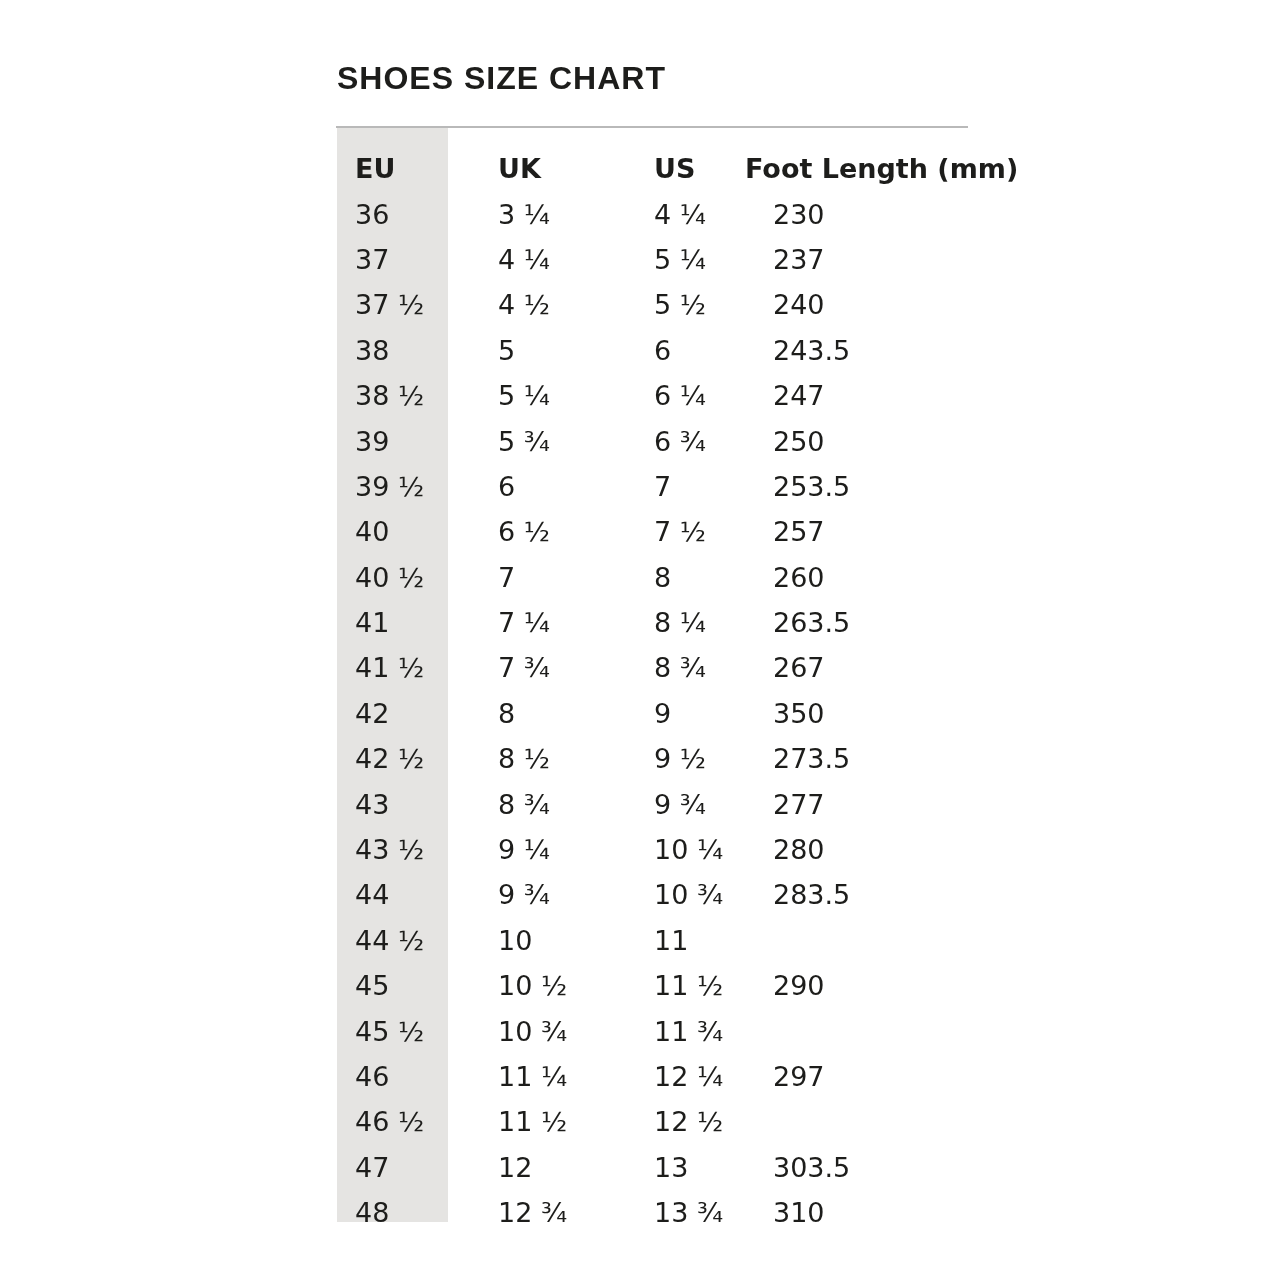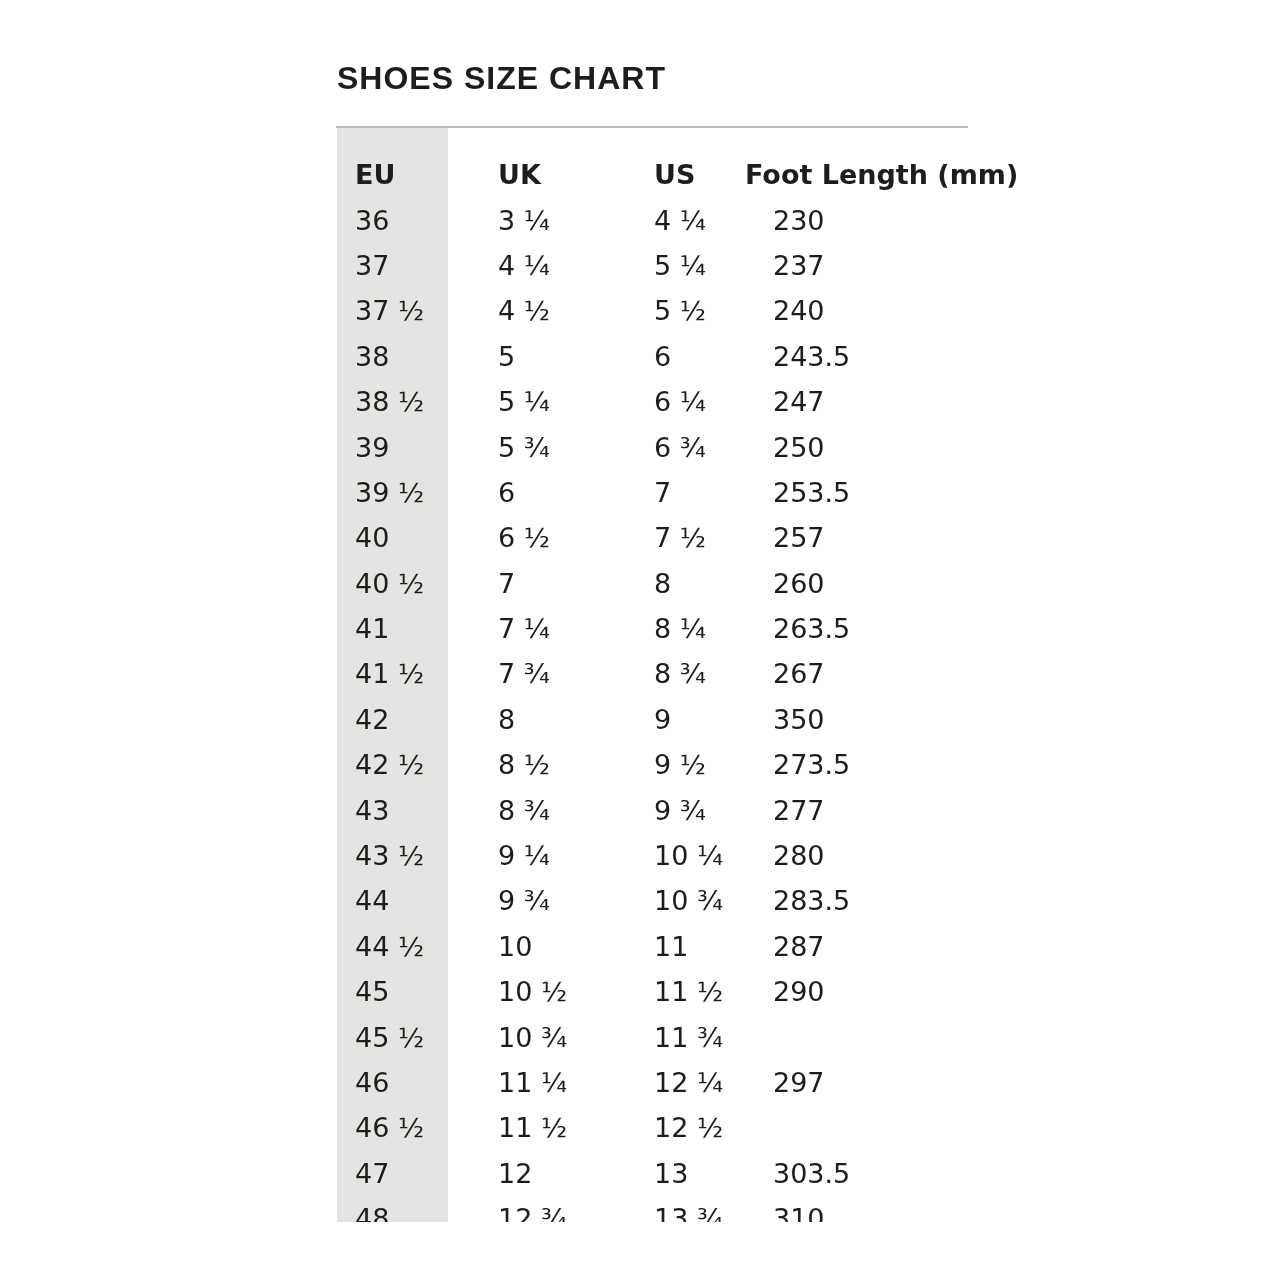--- a/index.html
+++ b/index.html
@@ -50,7 +50,7 @@
     left: 337px;
     top: 128px;
     width: 690px;
-    padding-top: 24px;
+    padding-top: 18px;
   }
 
   .row {

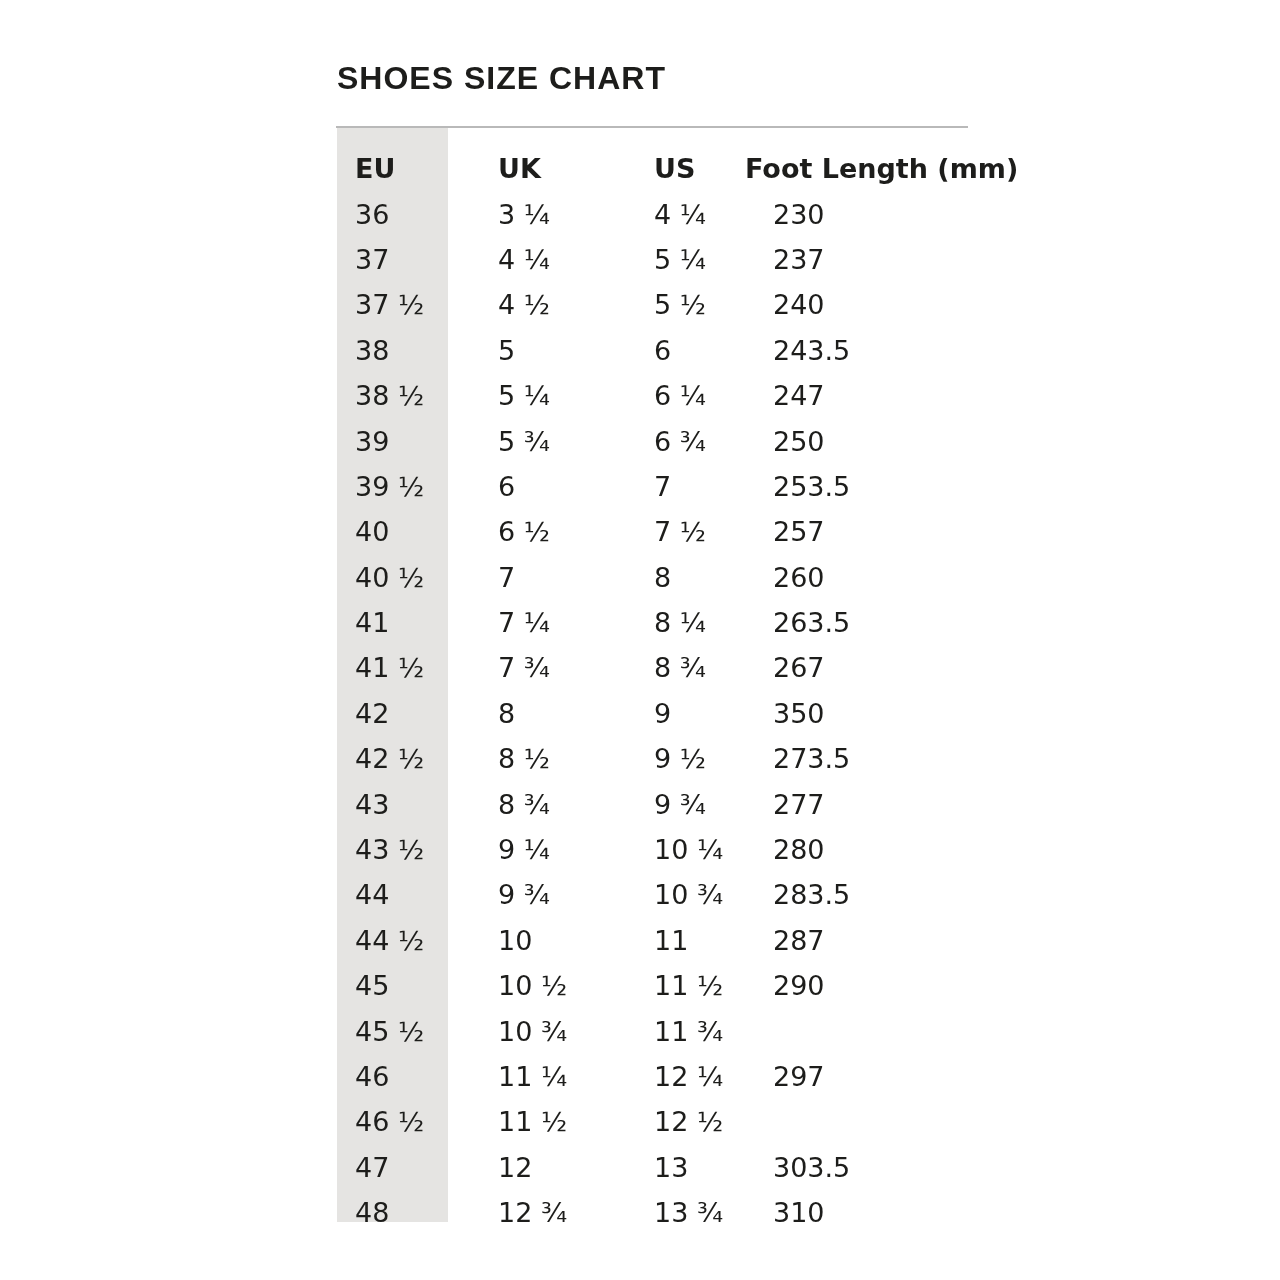--- a/index.html
+++ b/index.html
@@ -190,7 +190,6 @@
           <div class="cell c0">44 ½</div>
           <div class="cell c1">10</div>
           <div class="cell c2">11</div>
-          <div class="cell c3">287</div>
         </div>
         <div class="row">
           <div class="cell c0">45</div>

